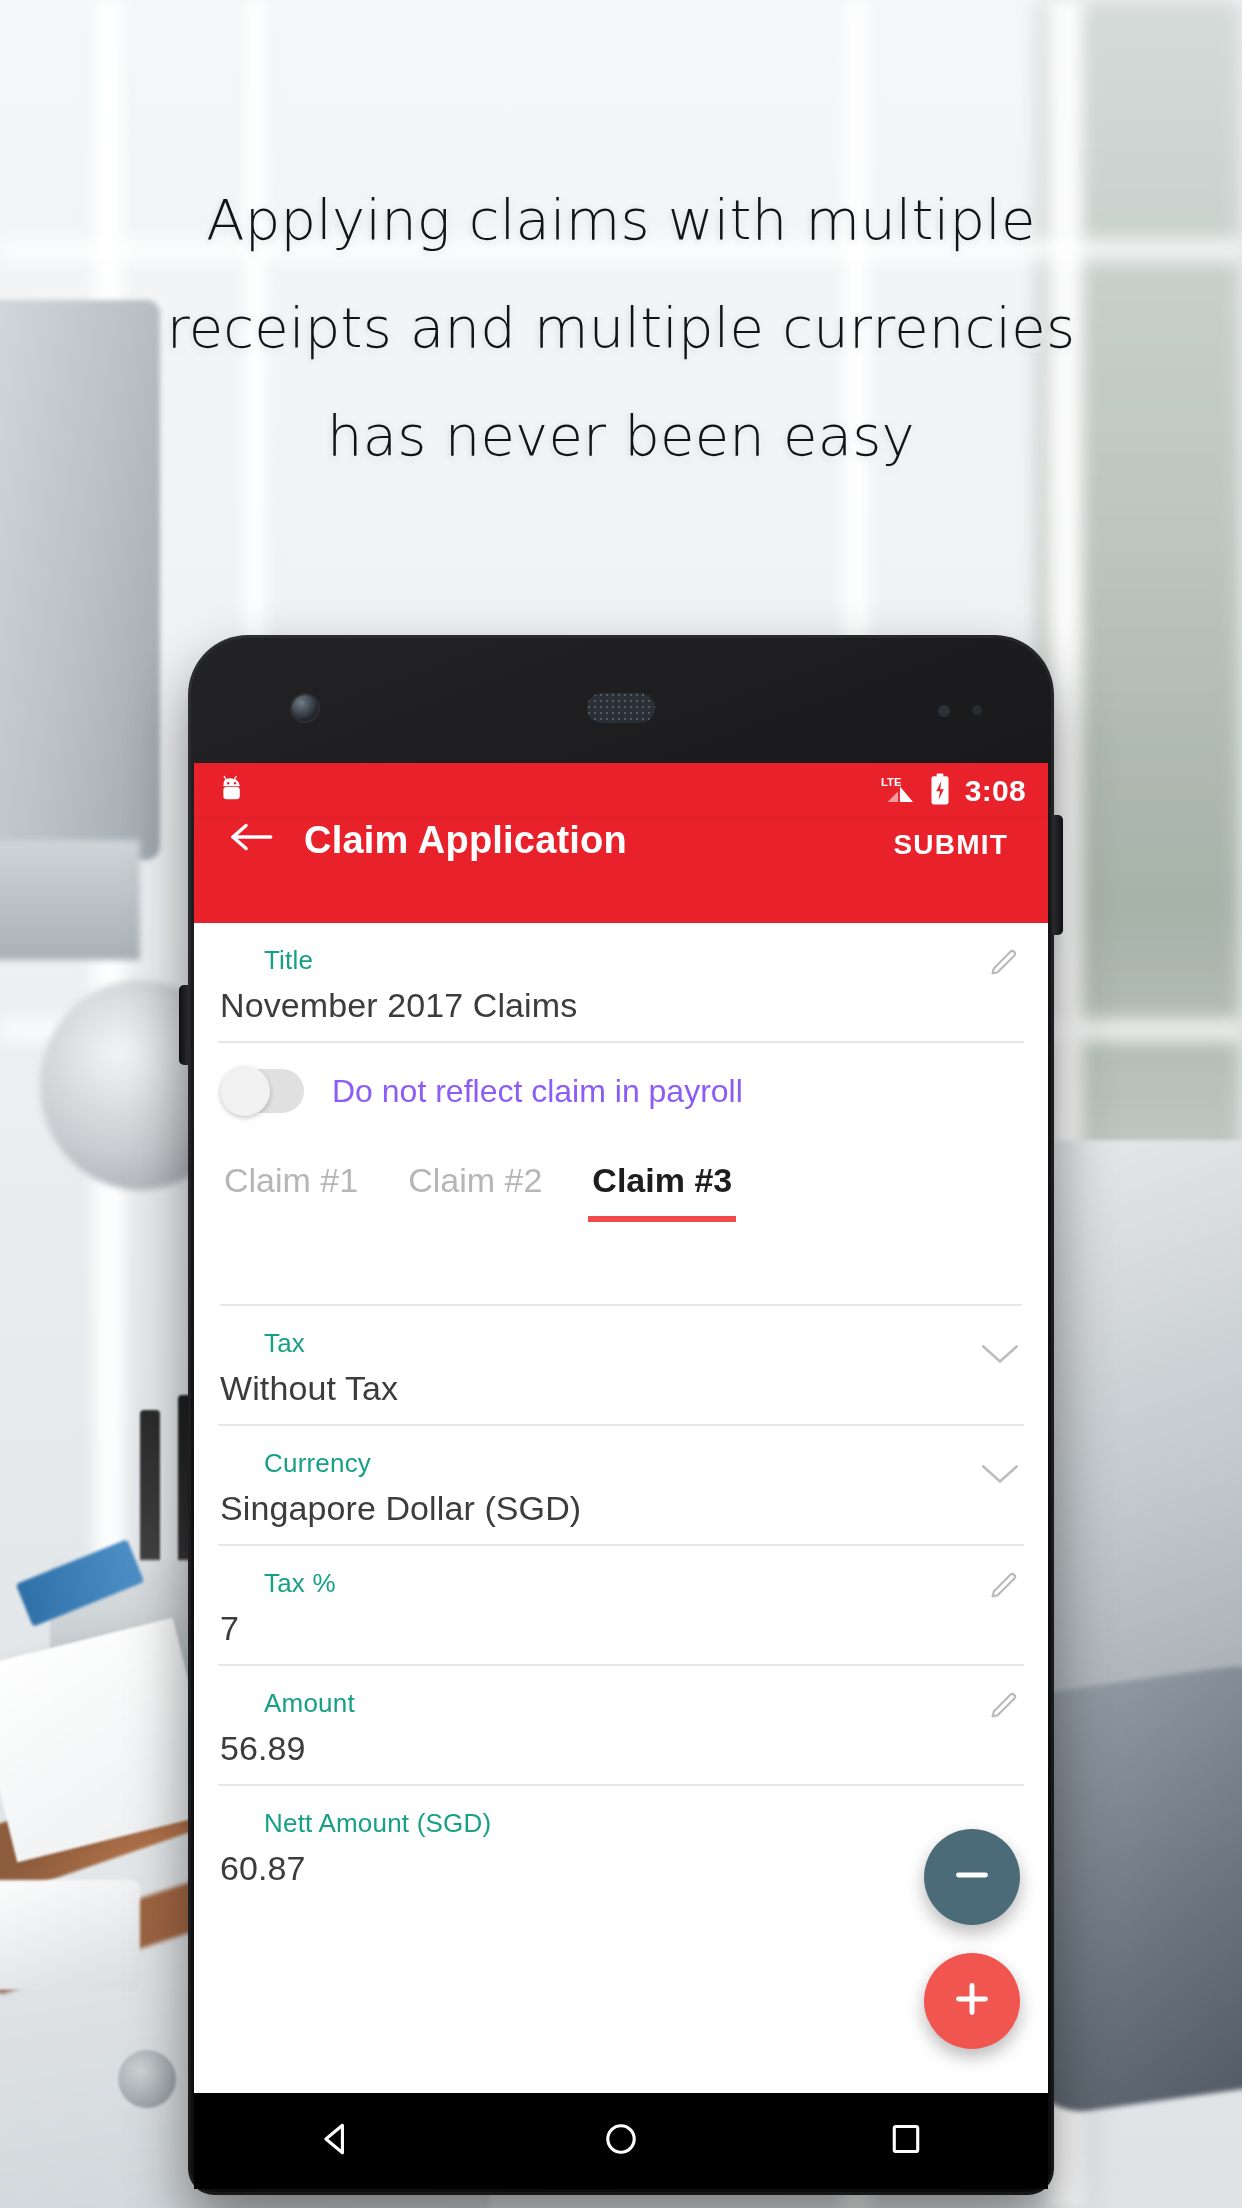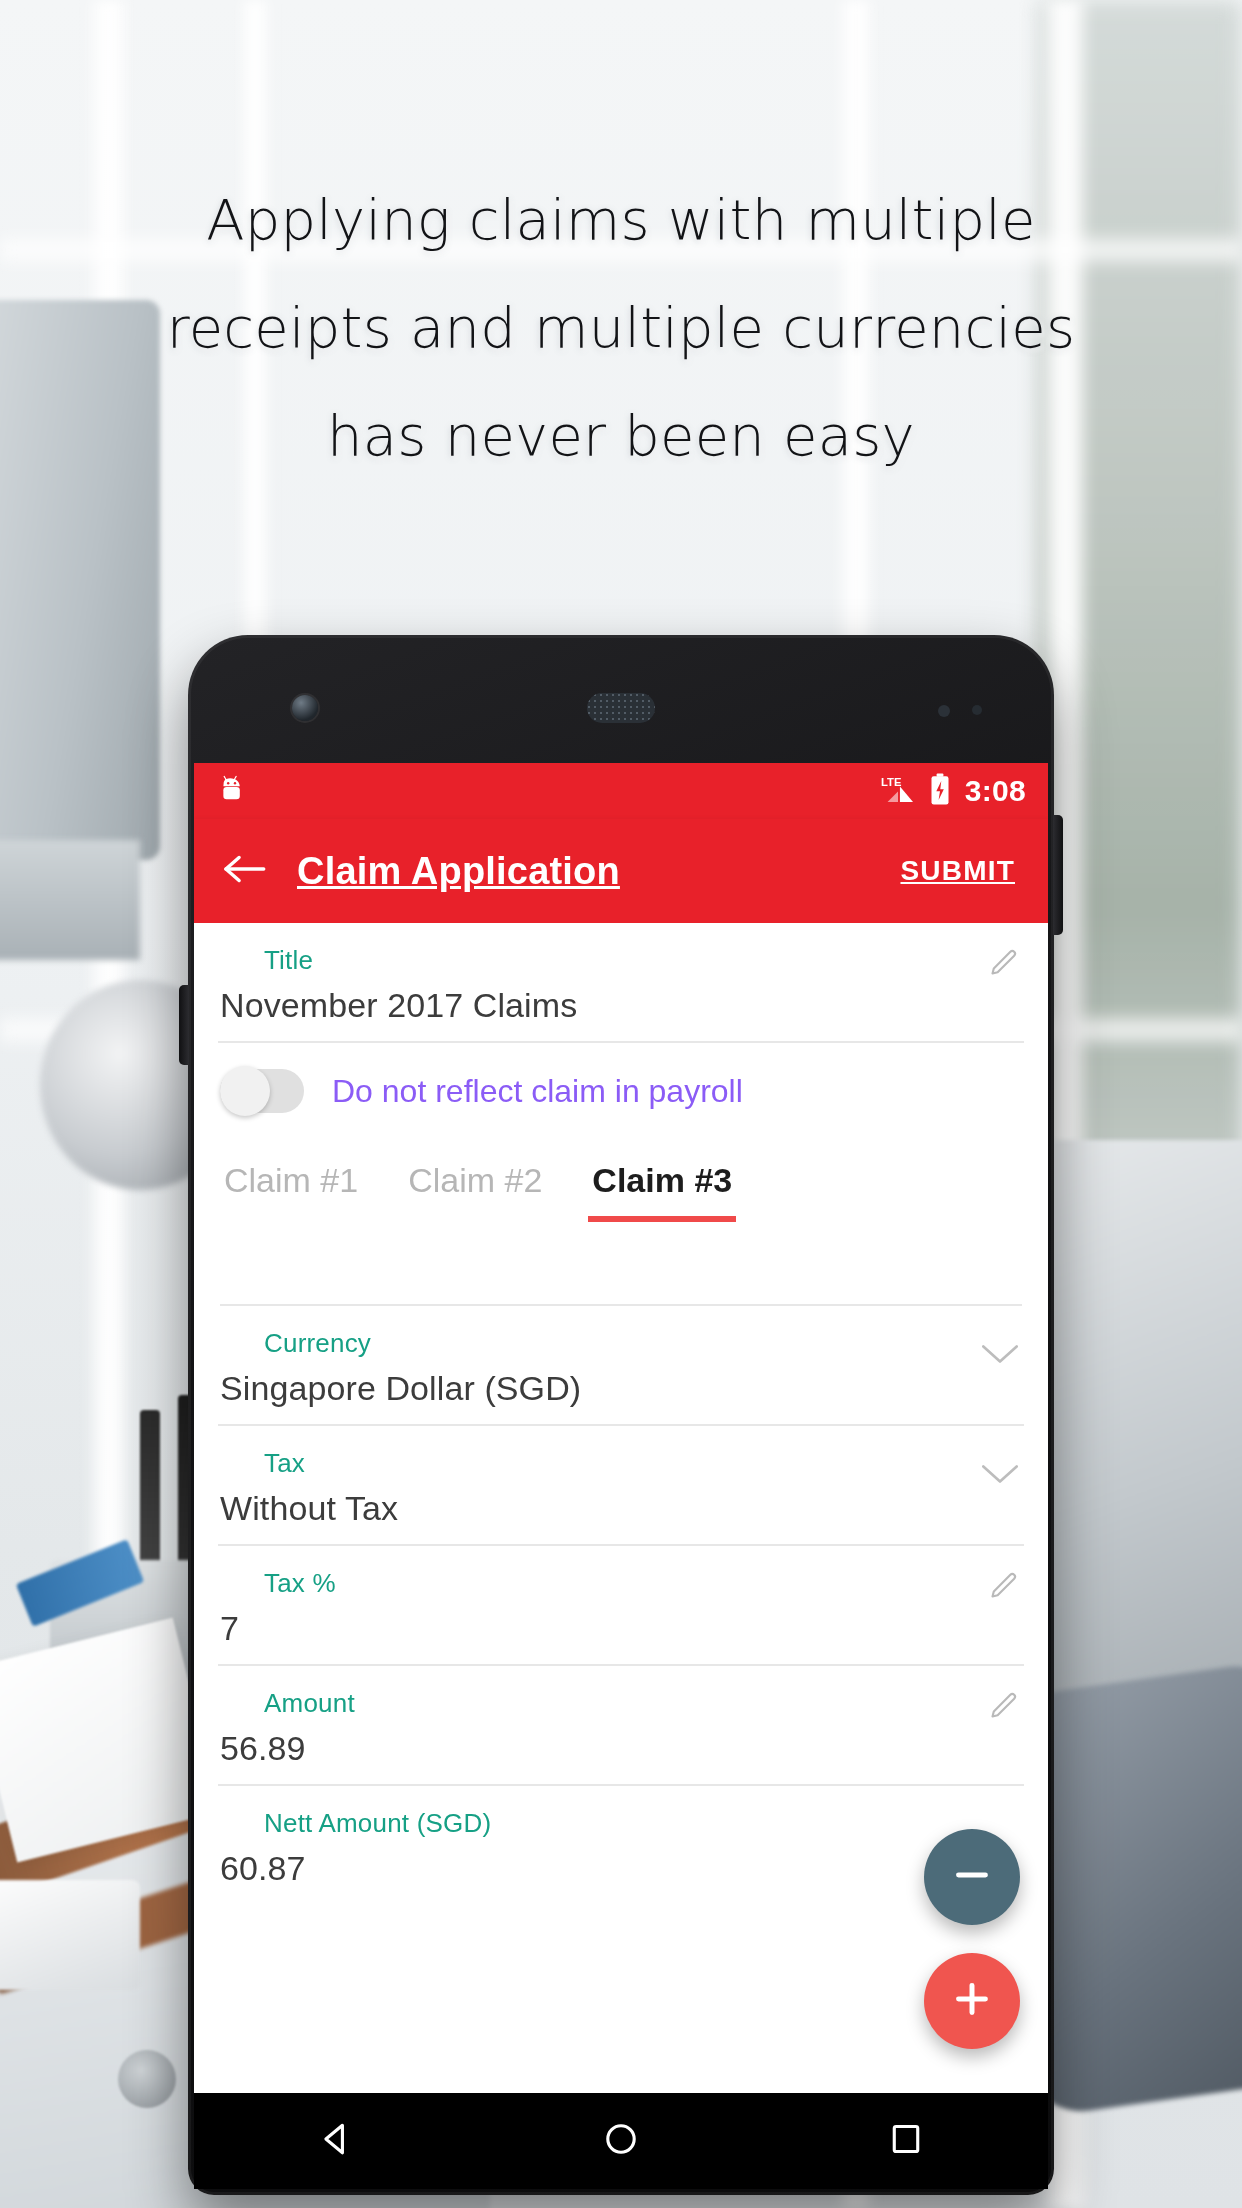--- a/index.html
+++ b/index.html
@@ -259,11 +259,9 @@
     height: 104px;
     background: #e8212a;
     display: flex;
-    align-items: center;
-    padding: 0 27px;
+    padding: 0 34px;
     color: #fff;
     box-shadow: 0 2px 6px rgba(0,0,0,.12);
-    text-decoration: underline;
   }
   .back-arrow { width: 46px; height: 36px; flex: 0 0 auto; }
   .appbar-title {

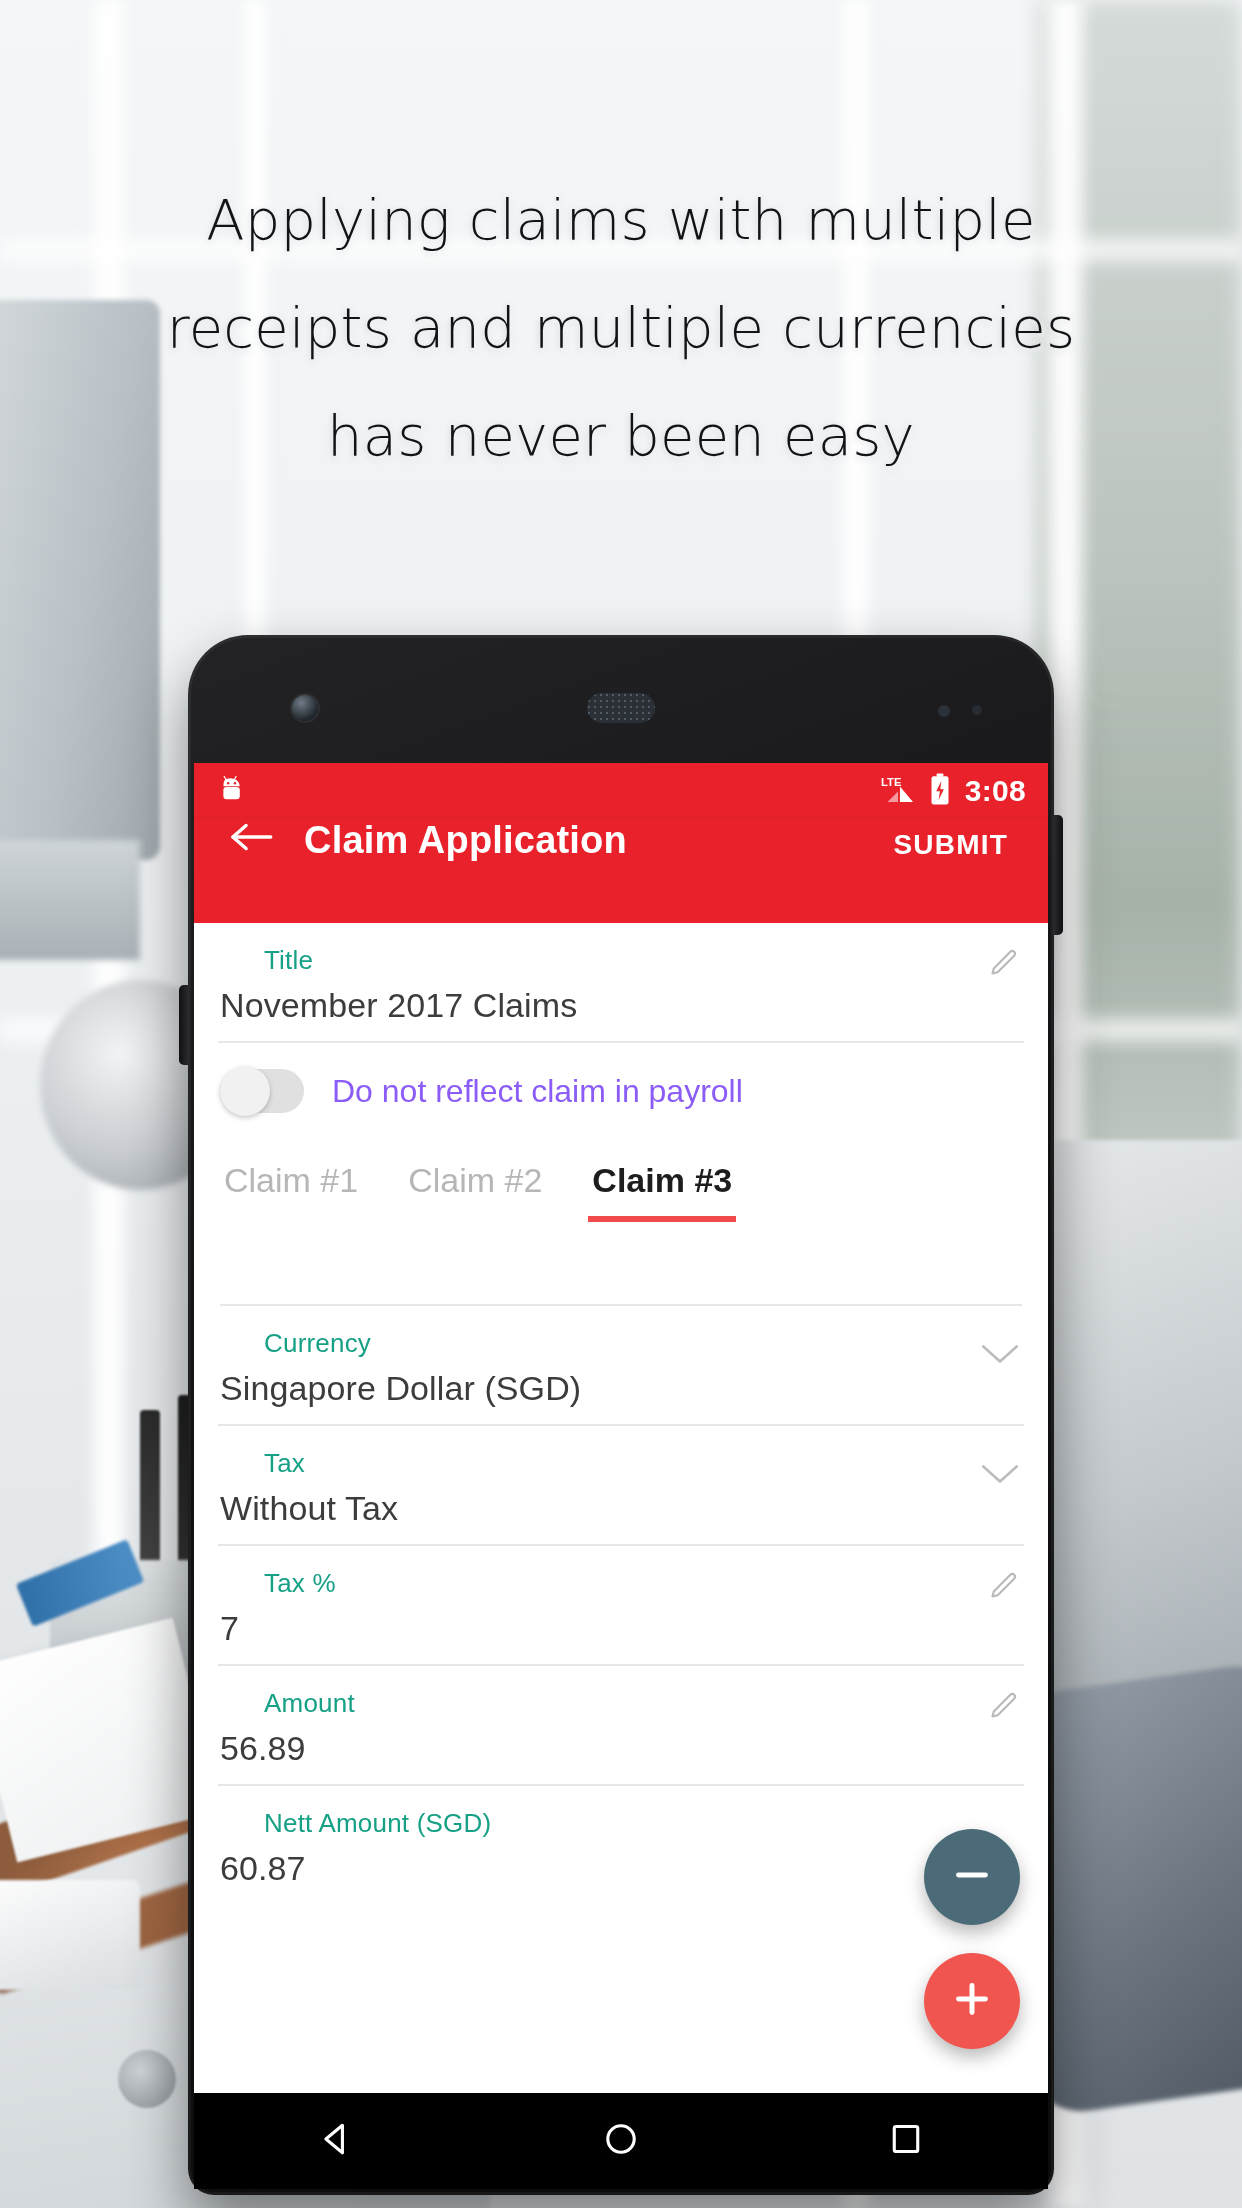--- a/index.html
+++ b/index.html
@@ -511,8 +511,8 @@
         <div class="tab-spacer"></div>
 
         <div class="field">
-          <div class="field-label">Currency</div>
-          <div class="field-value">Singapore Dollar (SGD)</div>
+          <div class="field-label">Tax</div>
+          <div class="field-value">Without Tax</div>
           <span class="field-icon">
             <svg class="chevron" viewBox="0 0 24 14" fill="none" stroke="#bdbdbd" stroke-width="1.6" stroke-linecap="round" stroke-linejoin="round">
               <path d="M2 2.5 12 11.5 22 2.5"></path>
@@ -521,8 +521,8 @@
         </div>
 
         <div class="field">
-          <div class="field-label">Tax</div>
-          <div class="field-value">Without Tax</div>
+          <div class="field-label">Currency</div>
+          <div class="field-value">Singapore Dollar (SGD)</div>
           <span class="field-icon">
             <svg class="chevron" viewBox="0 0 24 14" fill="none" stroke="#bdbdbd" stroke-width="1.6" stroke-linecap="round" stroke-linejoin="round">
               <path d="M2 2.5 12 11.5 22 2.5"></path>

